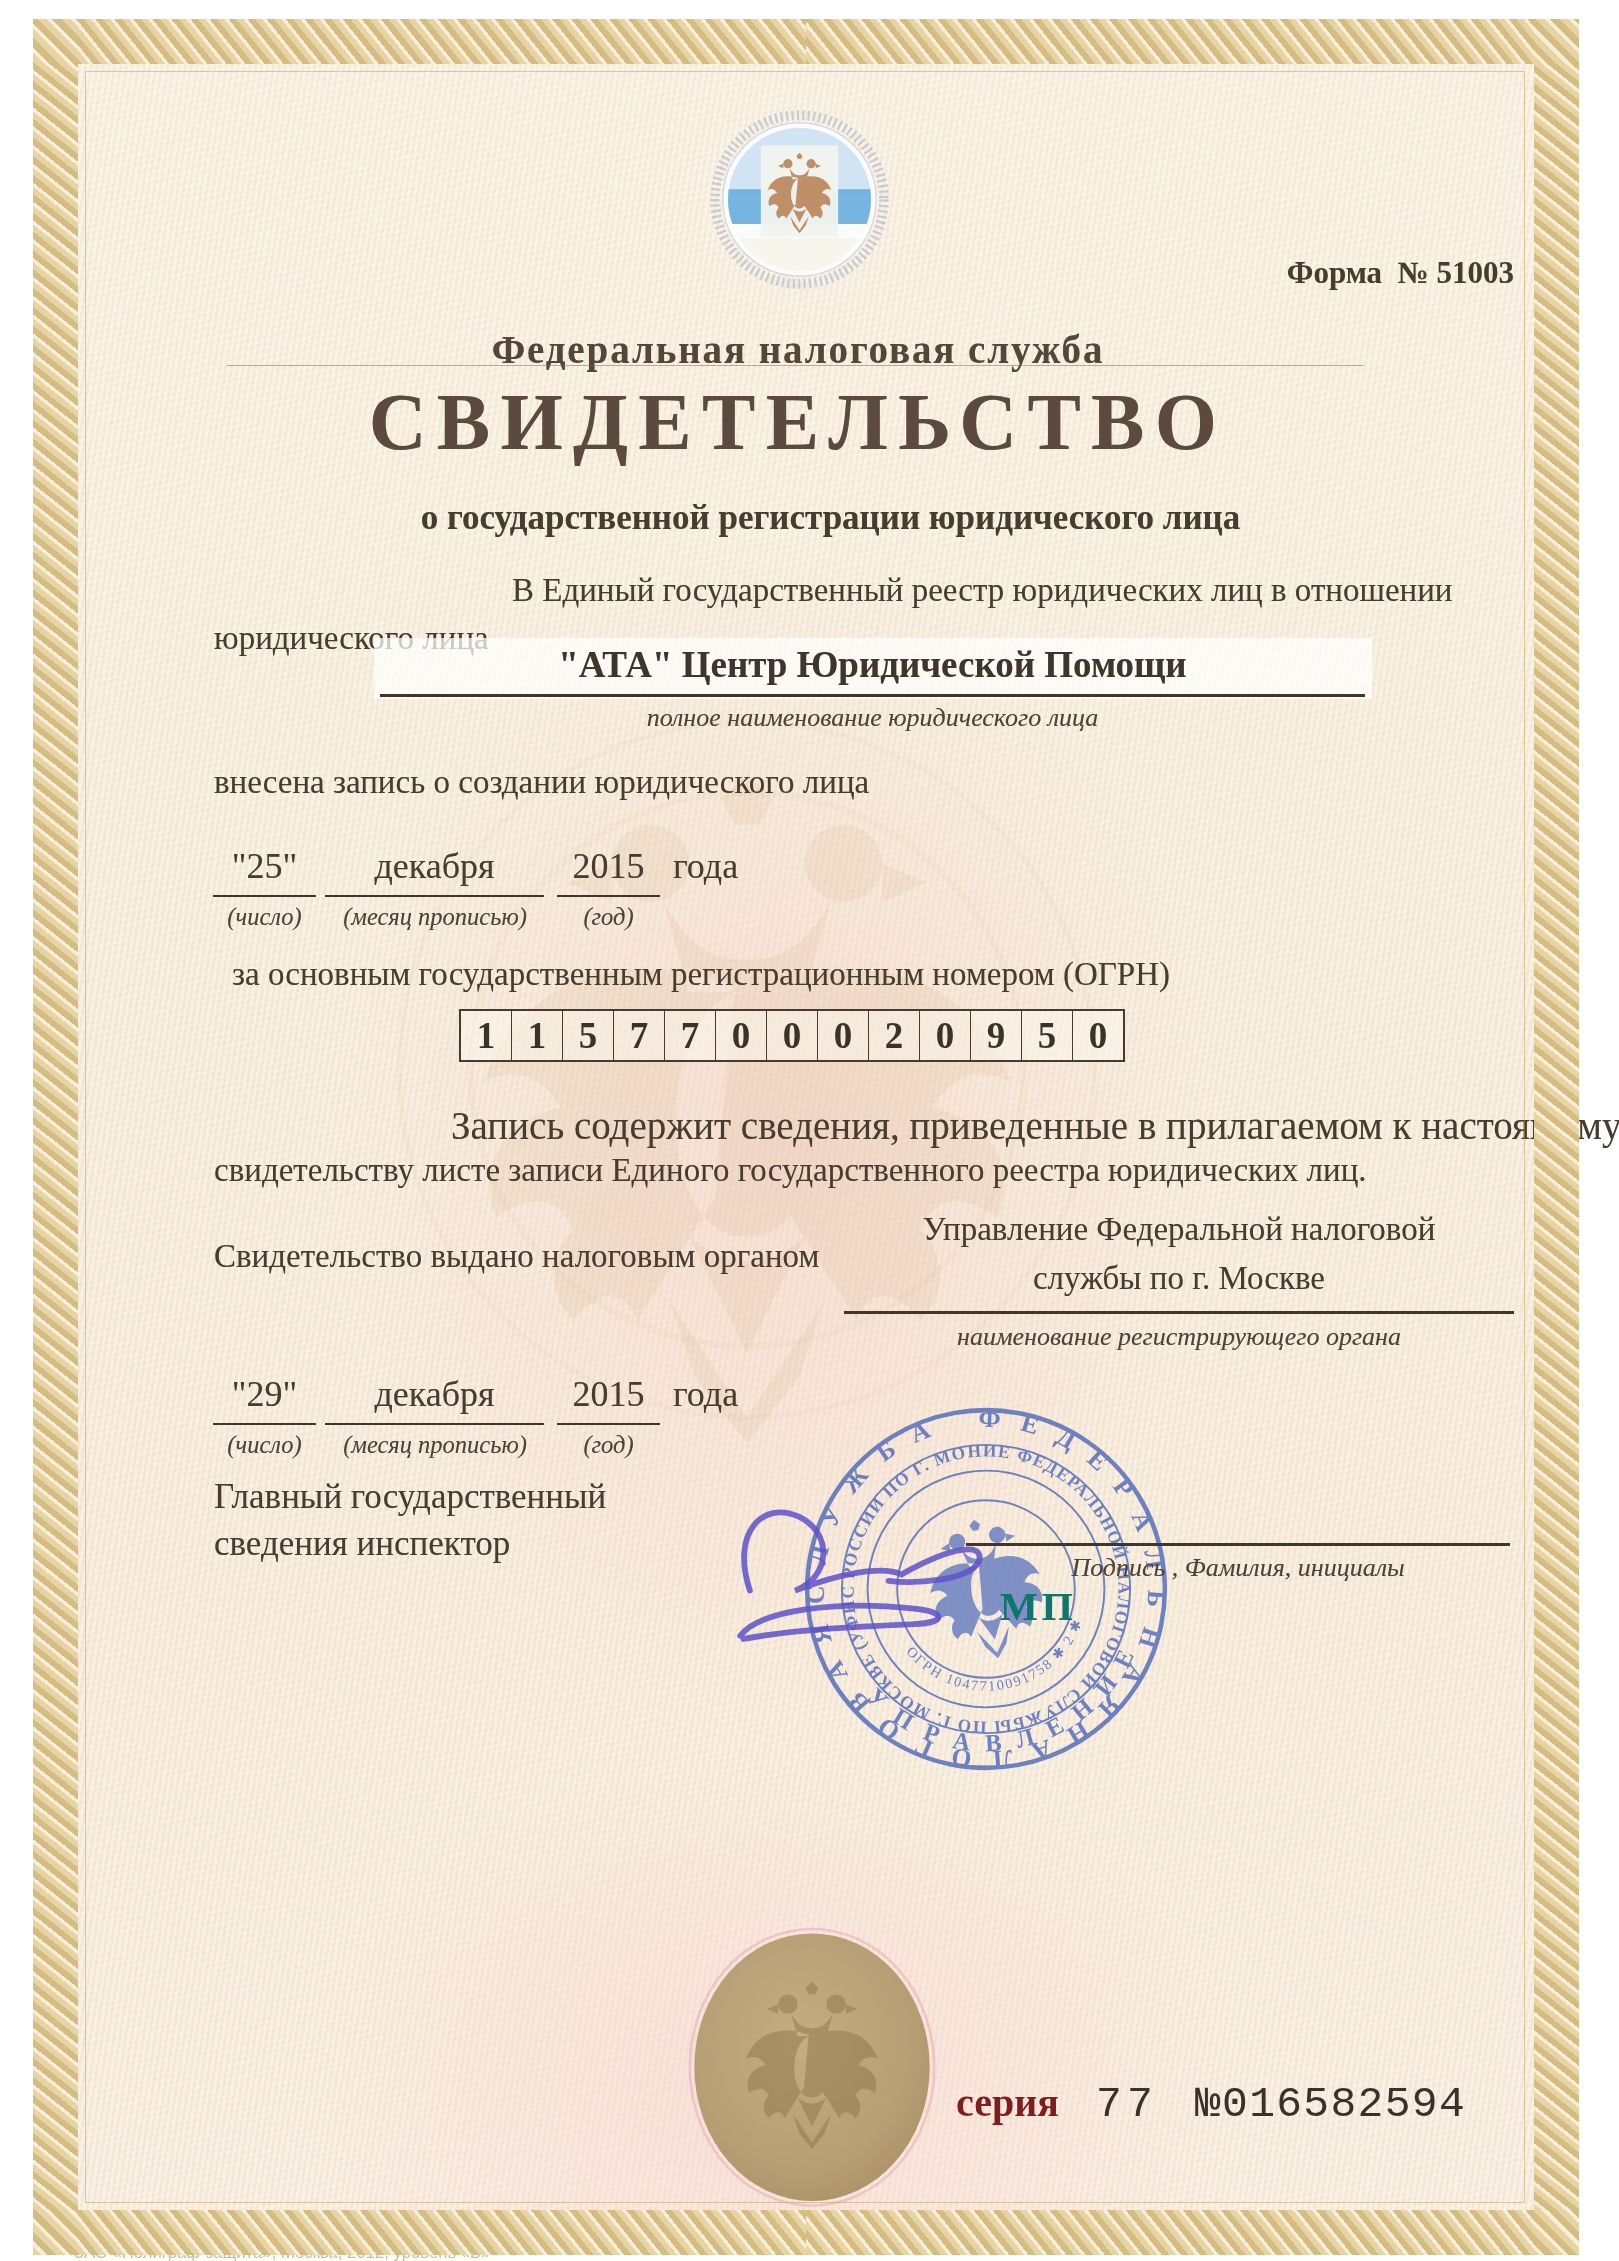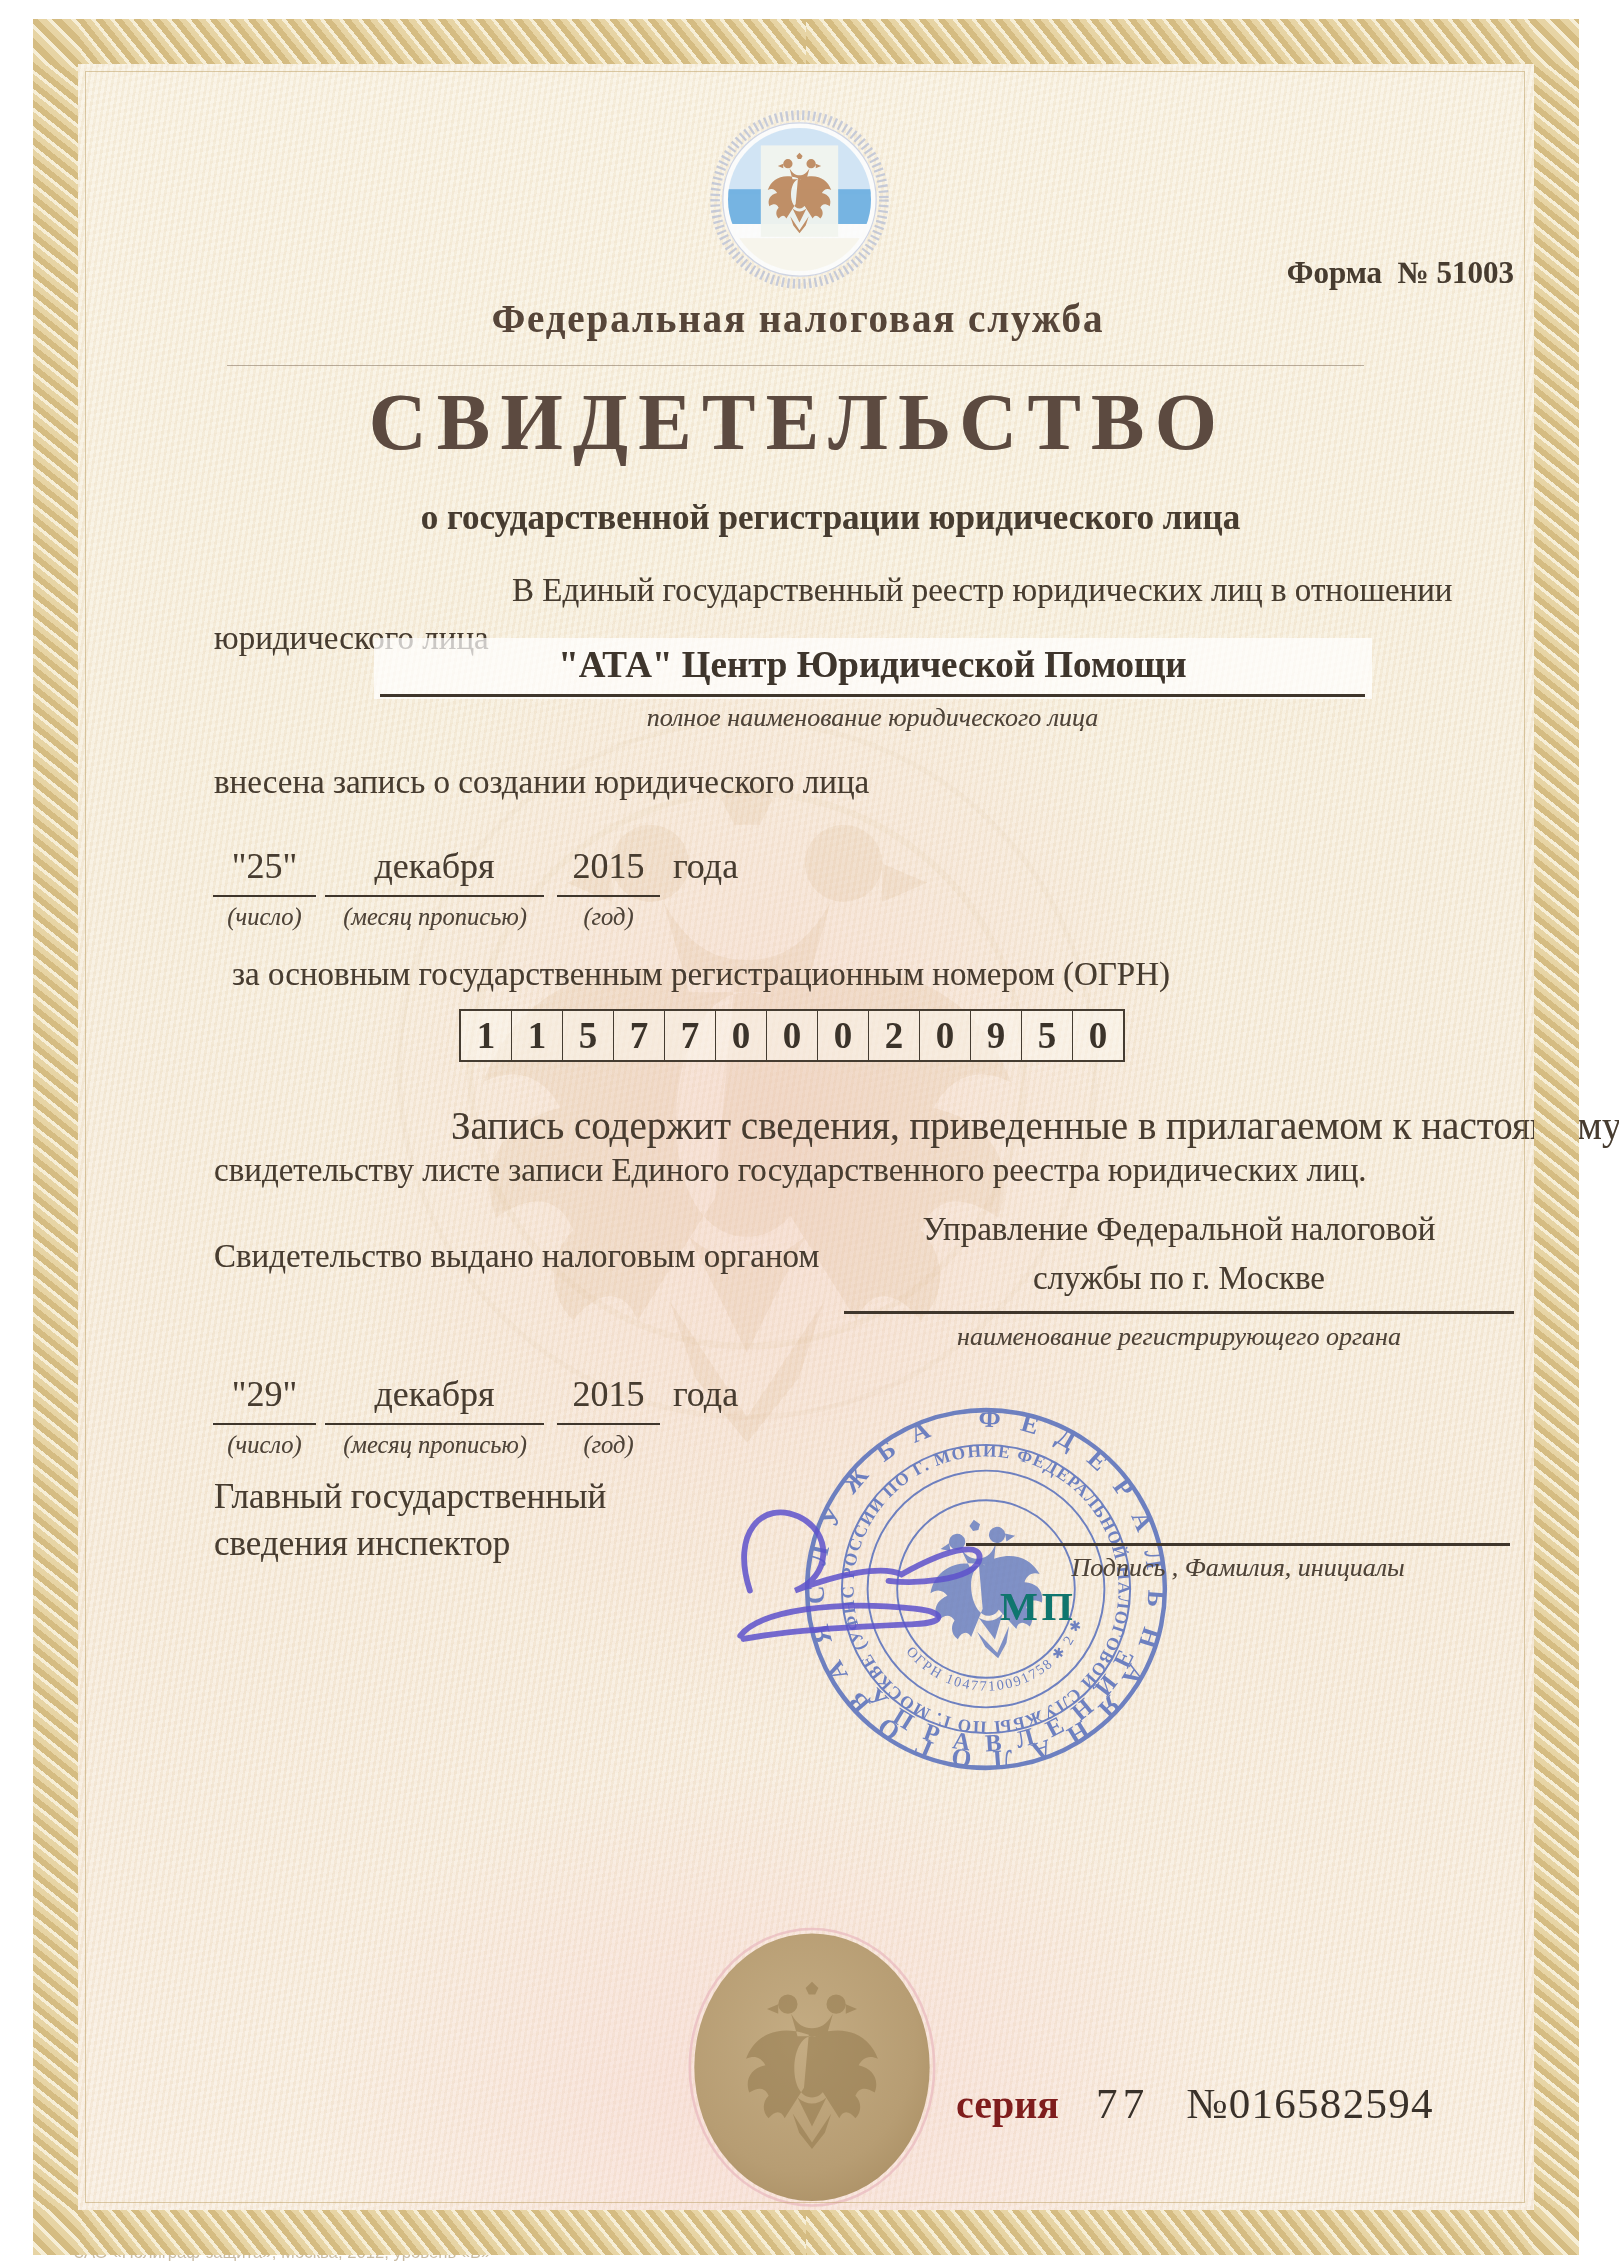--- a/index.html
+++ b/index.html
@@ -95,7 +95,7 @@
     <span>Форма</span>&nbsp;&nbsp;<span>№ 51003</span>
   </div>
 
-  <div class="t ctr" style="left:225px; top:296px; width:1146px; font-size:39px; font-weight:bold; letter-spacing:1.9px; color:#564539;">Федеральная налоговая служба</div>
+  <div class="t ctr" style="left:225px; top:327px; width:1146px; font-size:39px; font-weight:bold; letter-spacing:1.9px; color:#564539;">Федеральная налоговая служба</div>
   <div class="soft-rule" style="left:227px; top:365px; width:1137px;"></div>
 
   <div class="t ctr" style="left:225px; top:377px; width:1146px; font-size:80px; font-weight:bold; letter-spacing:10.3px; color:#5c4a40;">СВИДЕТЕЛЬСТВО</div>

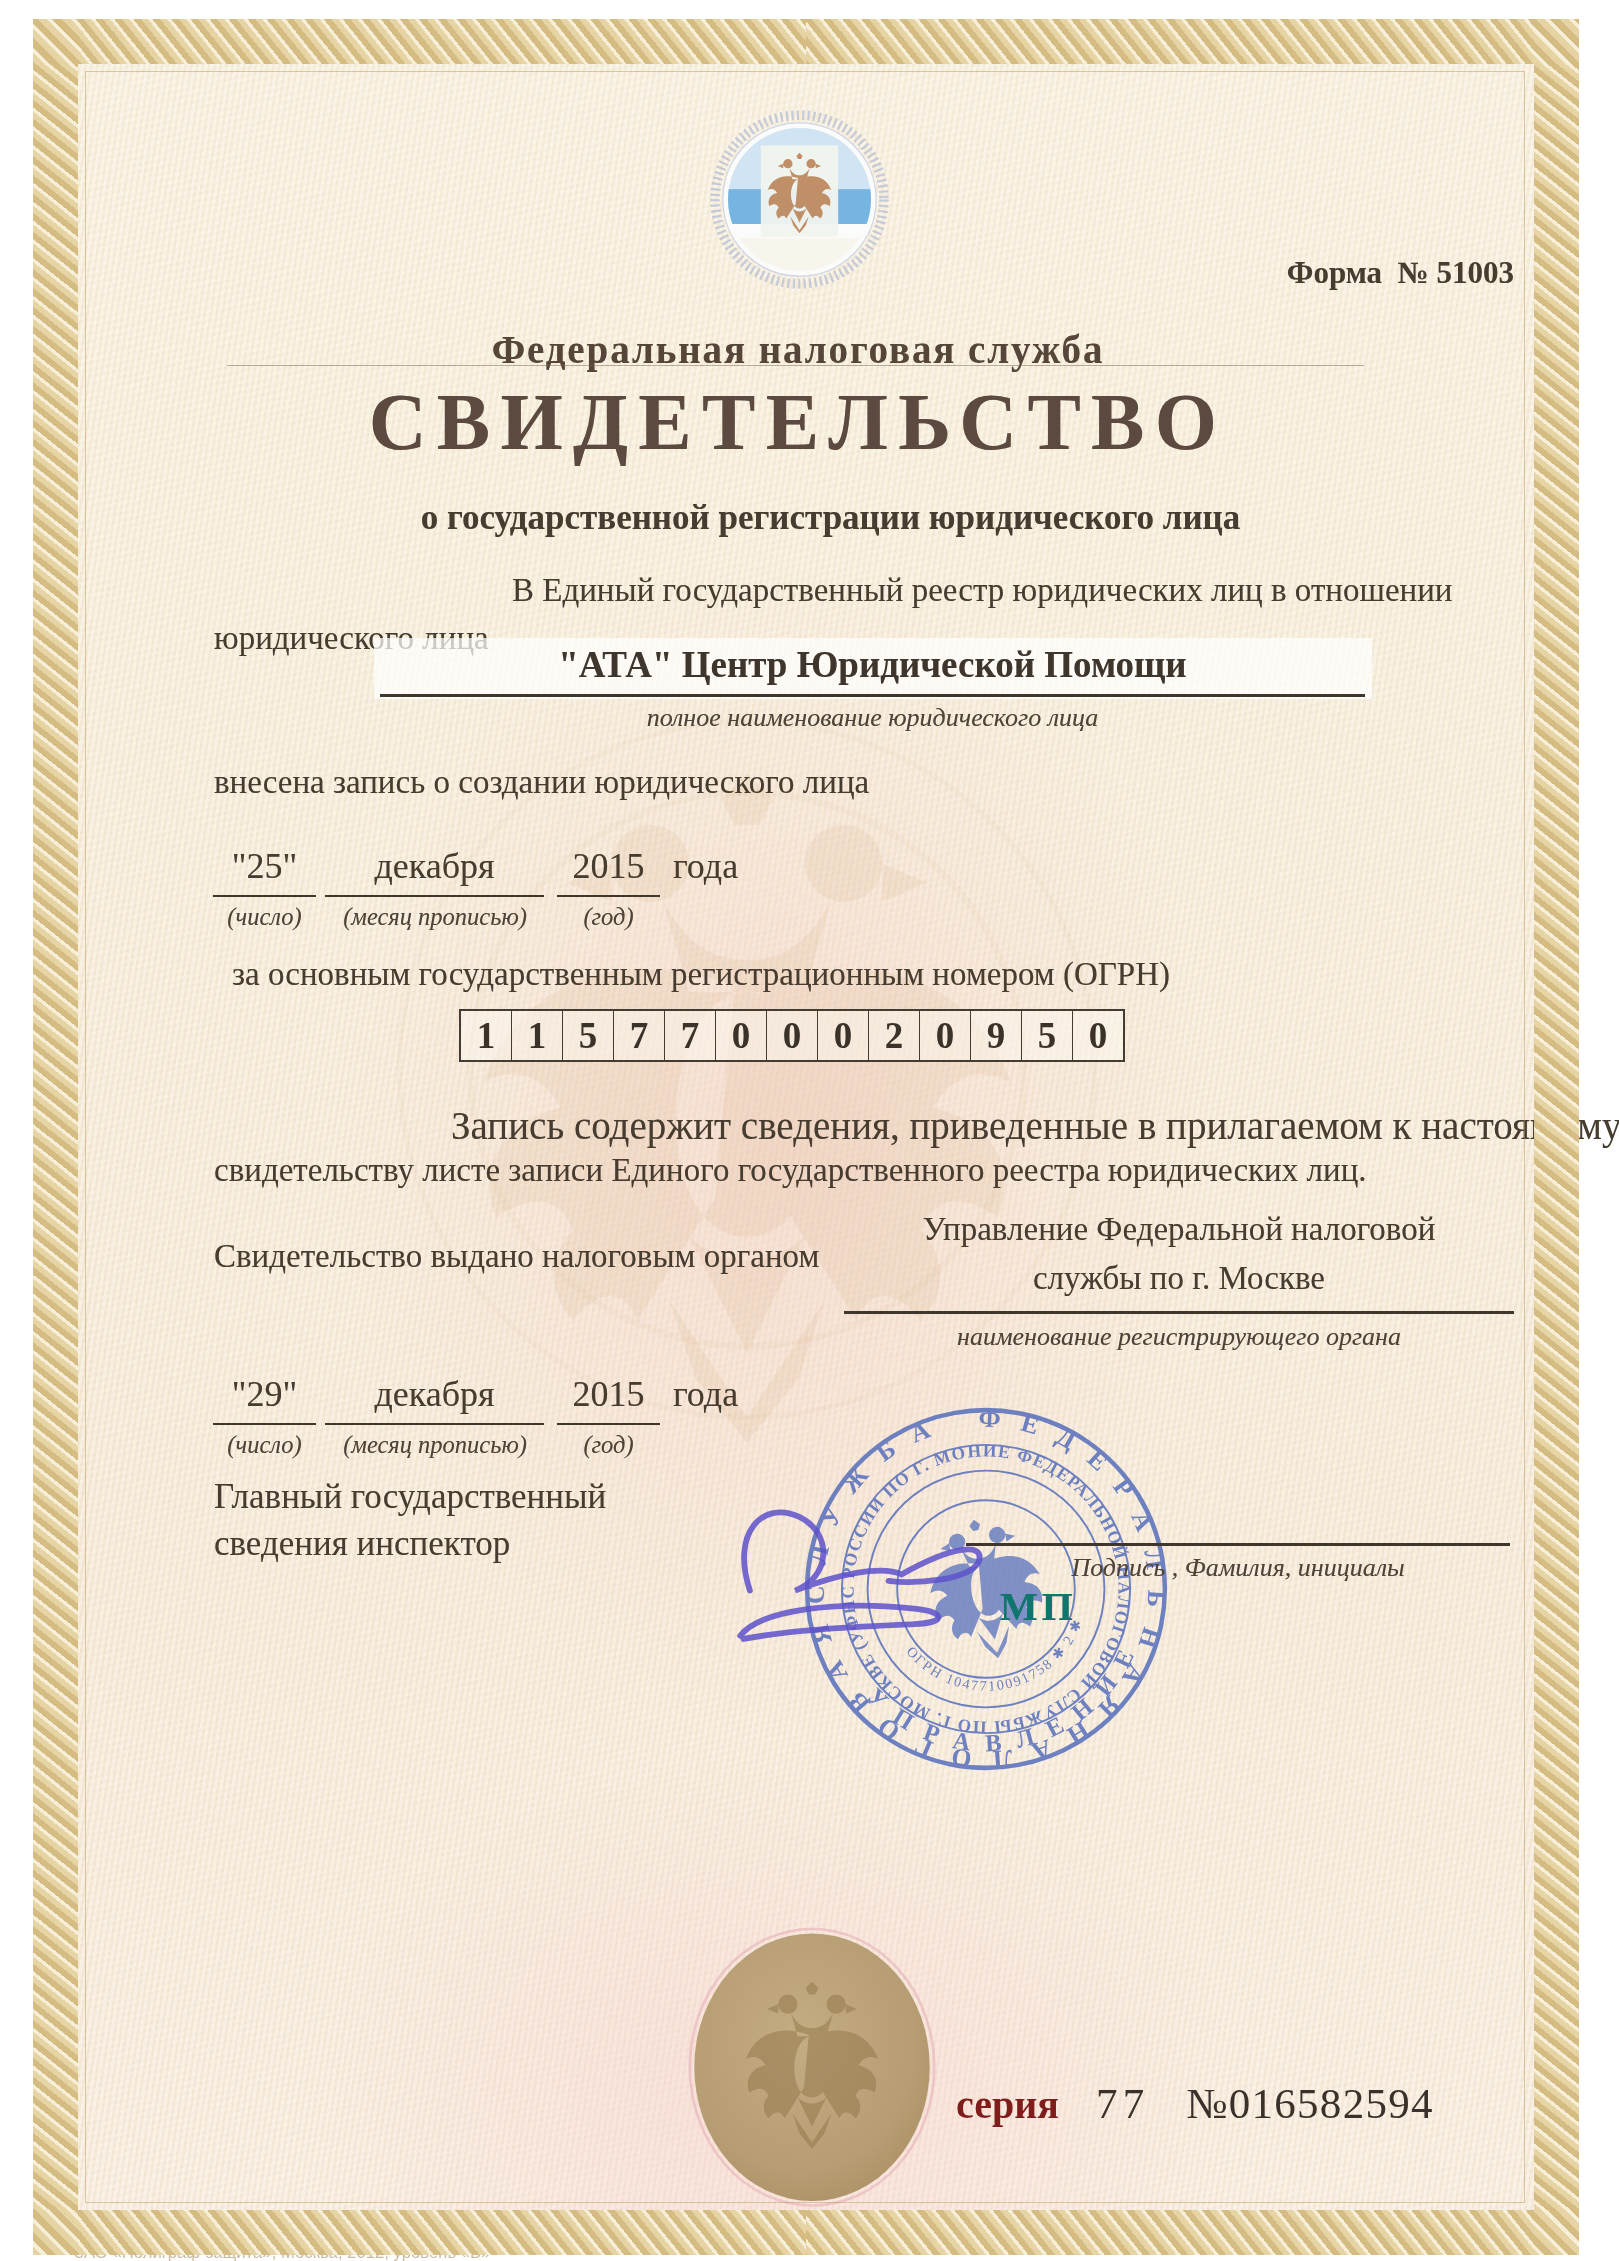--- a/index.html
+++ b/index.html
@@ -42,7 +42,7 @@
     font-size:37px; font-weight:bold; color:#3b332a;
   }
   .ogrn-cell:first-child{border-left:none;}
-  .mono{font-family:Liberation Serif, serif;text-align:right;}
+  .mono{font-family:Liberation Mono, monospace;text-align:right;}
   .series-row{position:absolute; display:flex; align-items:baseline; gap:37px; color:#4a3d30;}
   .wm{position:absolute; pointer-events:none;}
 </style>

